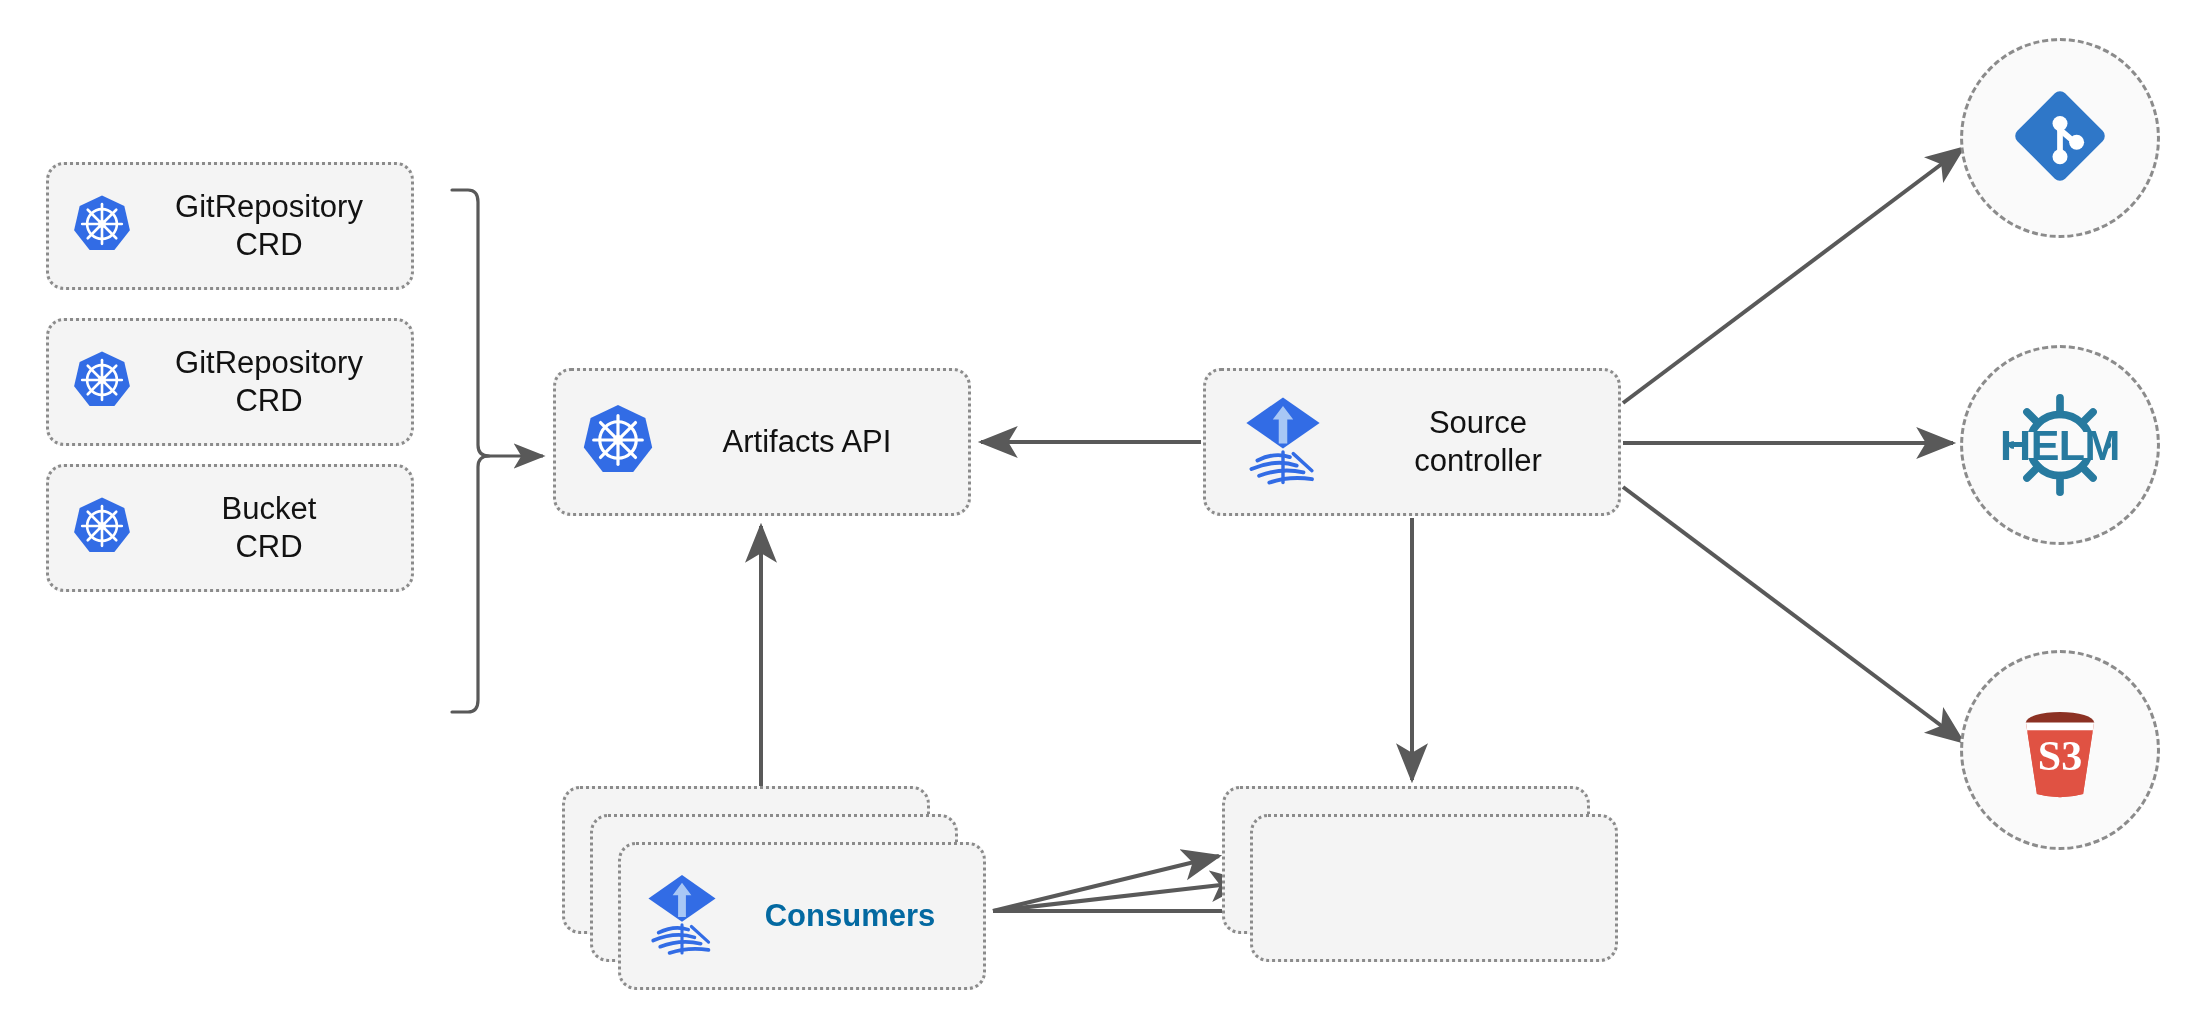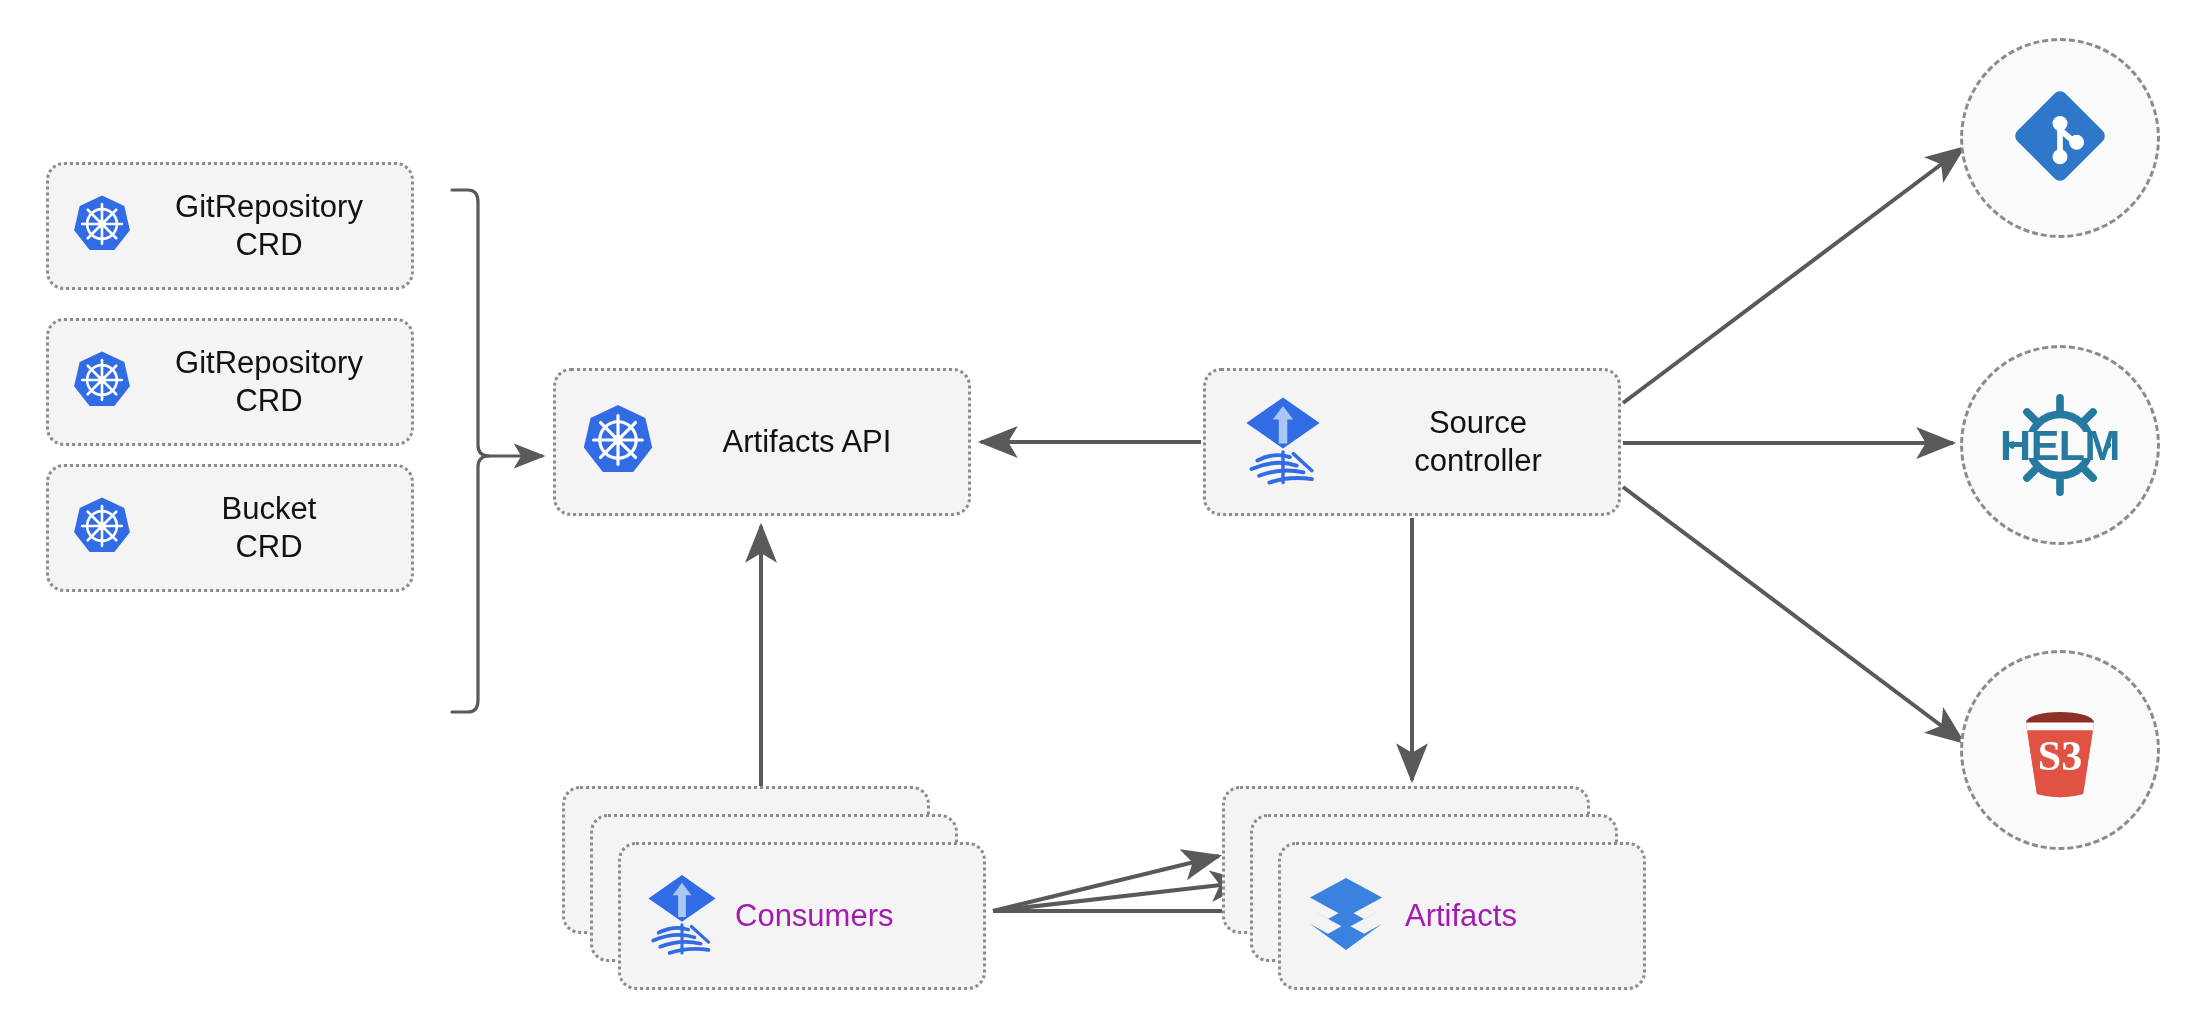--- a/index.html
+++ b/index.html
@@ -104,8 +104,10 @@
   }
   .stack .layer.l2 .label {
     font-size: 31px;
-    color: #a21caf;
+    color: #0369a1;
+    text-align: center;
     flex: 1 1 auto;
+    font-weight: bold;
   }
   .stack .layer.l2 .nicon { flex: 0 0 auto; }
 

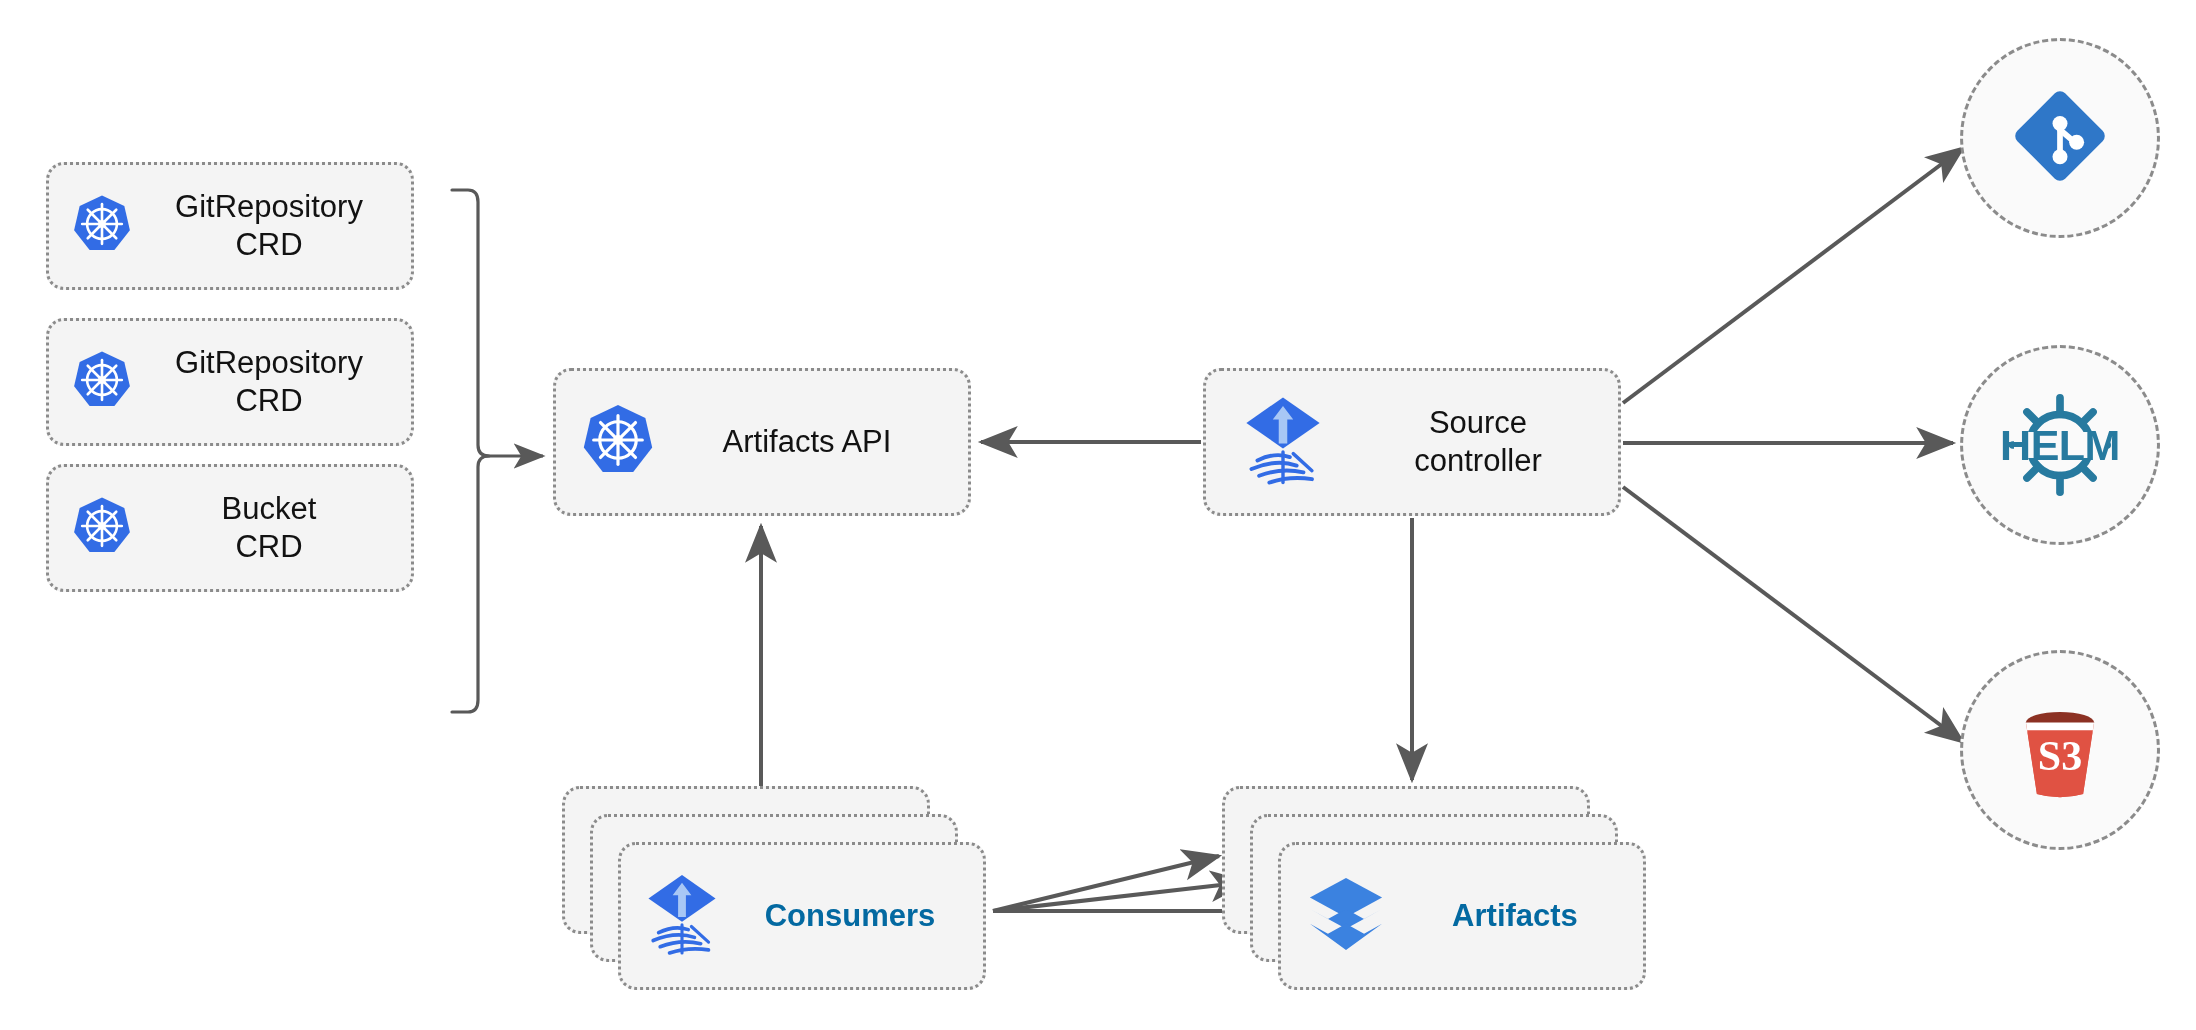--- a/index.html
+++ b/index.html
@@ -302,16 +302,6 @@
   <div class="stack" id="node-artifacts">
     <div class="layer l0"></div>
     <div class="layer l1"></div>
-    <div class="layer l2">
-      <span class="nicon">
-        <svg width="82" height="82" viewBox="0 0 100 100">
-          <path d="M50 6 L94 30 L50 54 L6 30 Z" fill="#3B82E0"></path>
-          <path d="M50 44 L72 56 L94 44 L50 68 L6 44 L28 56 Z" fill="#3B82E0"></path>
-          <path d="M50 62 L72 74 L94 62 L50 94 L6 62 L28 74 Z" fill="#3B82E0"></path>
-        </svg>
-      </span>
-      <span class="label">Artifacts</span>
-    </div>
   </div>
 
   <div class="circle-node" id="node-git">

